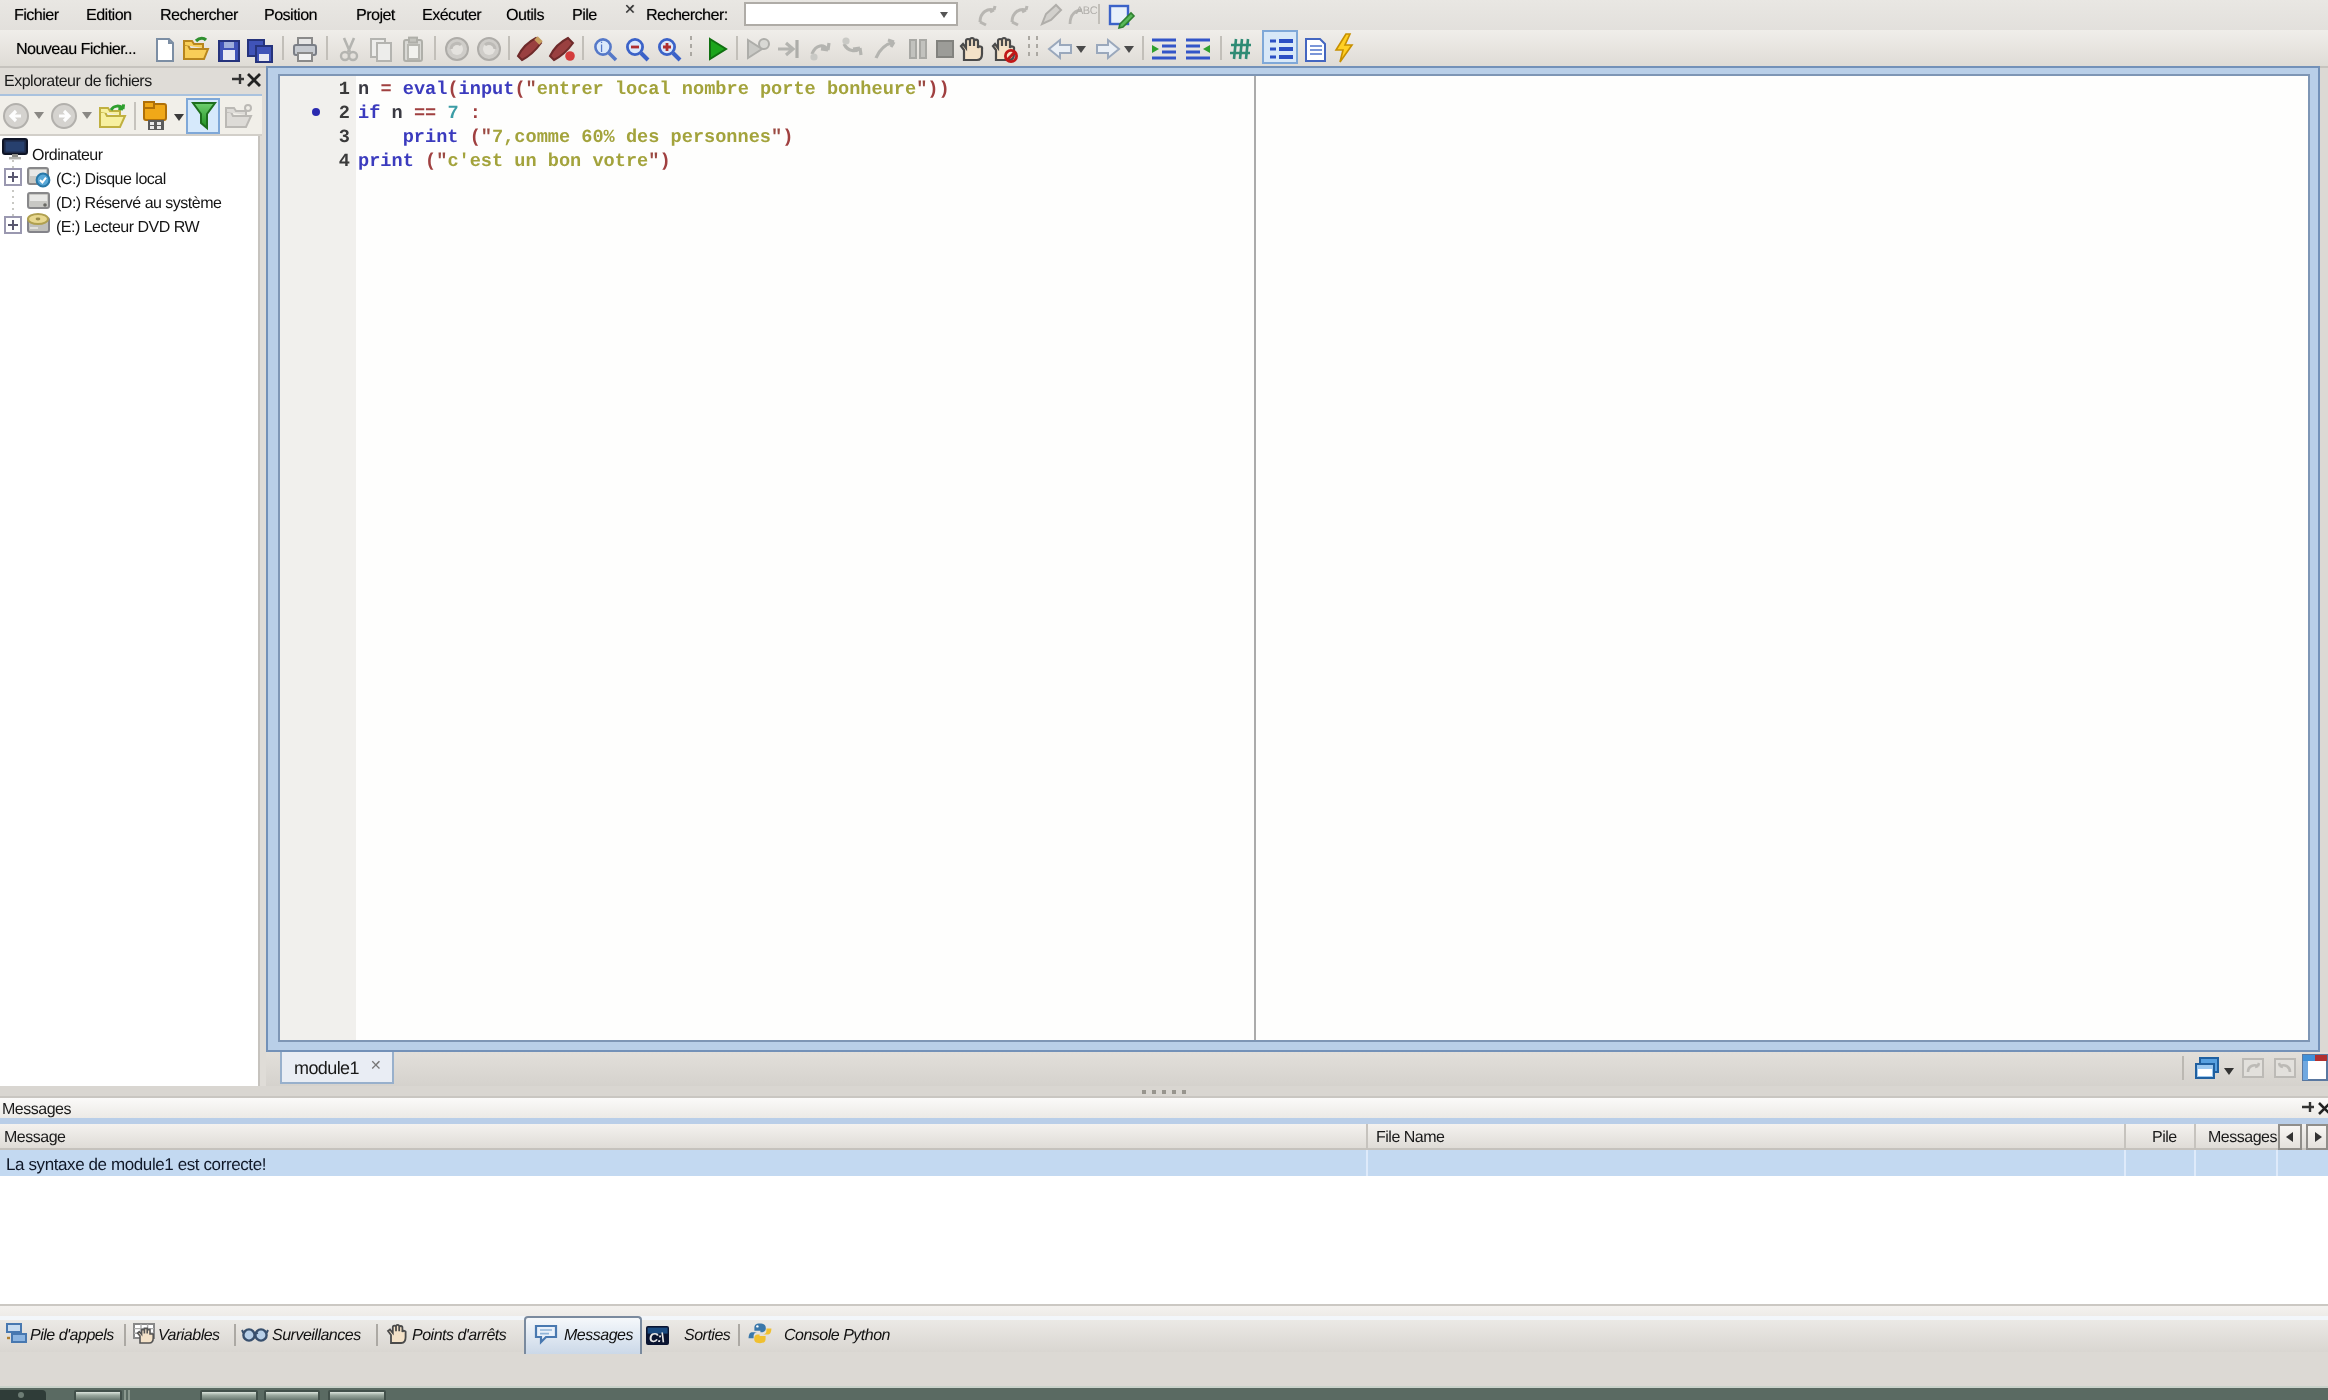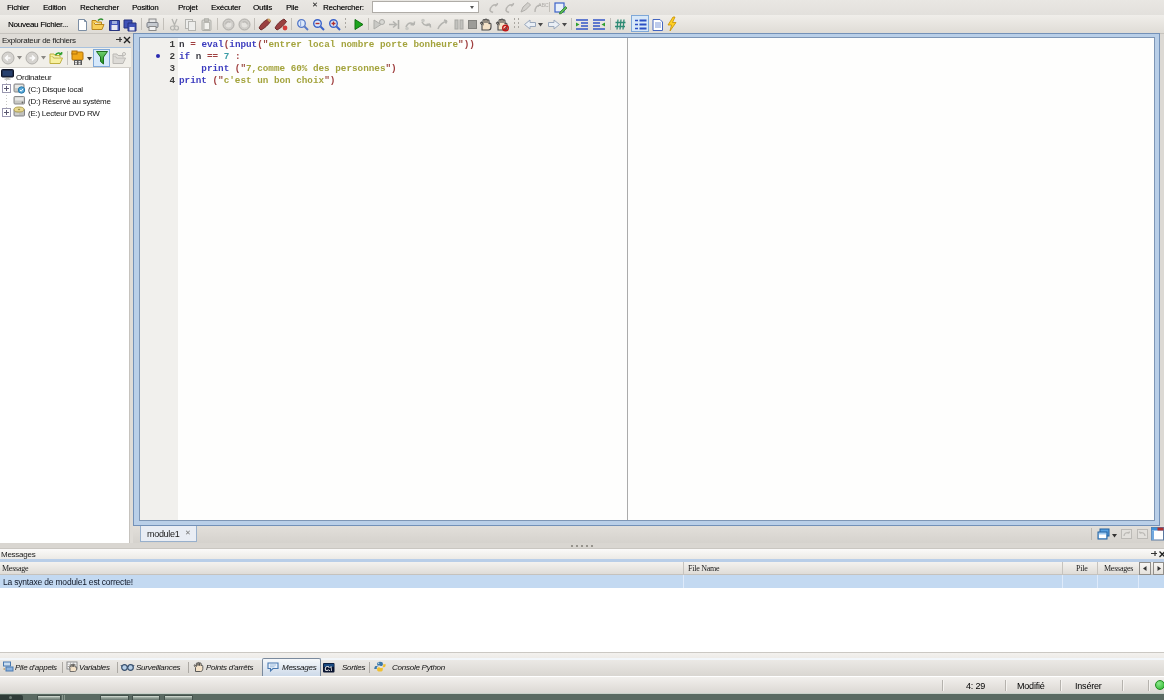--- a/index.html
+++ b/index.html
@@ -362,7 +362,7 @@
     <div class="cl" style="left:39px;top:1px;"><span class="id">n</span> <span class="op">=</span> <span class="kw">eval</span><span class="op">(</span><span class="kw">input</span><span class="op">(</span><span class="qt">"</span><span class="st">entrer local nombre porte bonheure</span><span class="qt">"</span><span class="op">))</span></div>
     <div class="cl" style="left:39px;top:13px;"><span class="kw">if</span> <span class="id">n</span> <span class="op">==</span> <span class="nu">7</span> <span class="op">:</span></div>
     <div class="cl" style="left:39px;top:25px;">    <span class="kw">print</span> <span class="op">(</span><span class="qt">"</span><span class="st">7,comme 60% des personnes</span><span class="qt">"</span><span class="op">)</span></div>
-    <div class="cl" style="left:39px;top:37px;"><span class="kw">print</span> <span class="op">(</span><span class="qt">"</span><span class="st">c'est un bon choix</span><span class="qt">"</span><span class="op">)</span></div>
+    <div class="cl" style="left:39px;top:37px;"><span class="kw">print</span> <span class="op">(</span><span class="qt">"</span><span class="st">c'est un bon votre</span><span class="qt">"</span><span class="op">)</span></div>
   </div>
 </div>
 

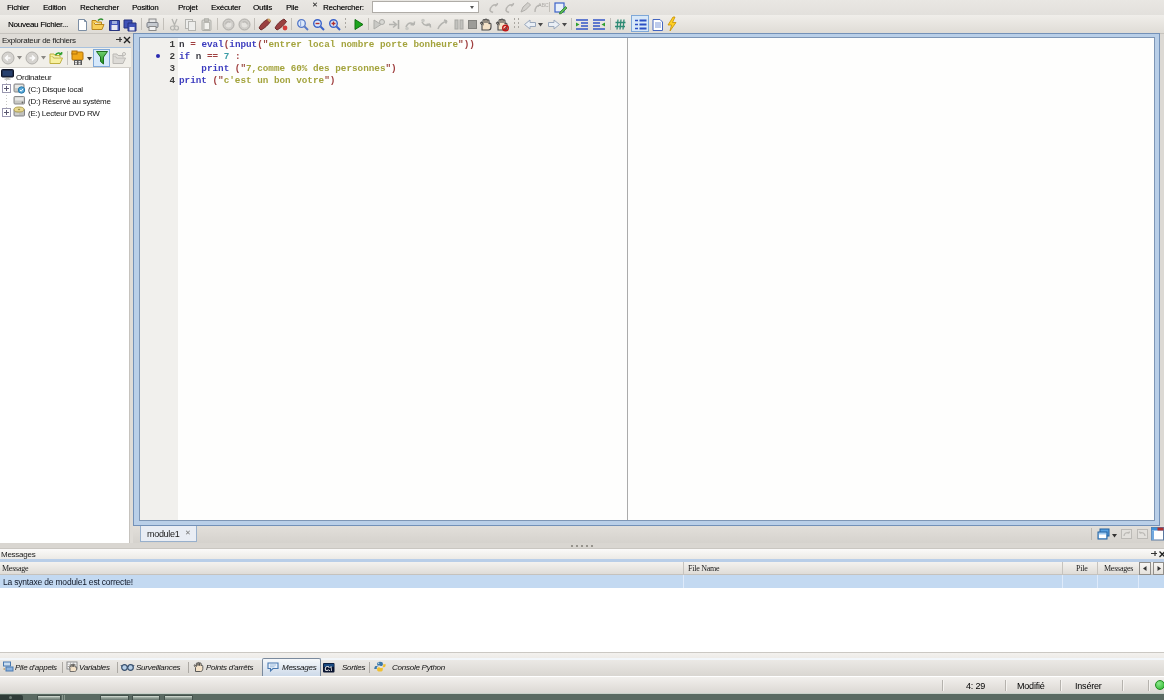--- a/index.html
+++ b/index.html
@@ -37,7 +37,7 @@
 
 #msghead{position:absolute;left:0;top:548px;width:1164px;height:11px;background:linear-gradient(#FBFAF9,#ECEAE6);border-top:1px solid #C9C6C1;box-sizing:border-box;}
 #blueband{position:absolute;left:0;top:559px;width:1164px;height:3px;background:#B9CEE8;}
-#grid{position:absolute;left:0;top:562px;width:1164px;height:13px;background:linear-gradient(#F4F2EF,#DFDCD7);border-bottom:1px solid #C5C2BD;box-sizing:border-box;font-family:Liberation Serif, serif;}
+#grid{position:absolute;left:0;top:562px;width:1164px;height:13px;background:linear-gradient(#F4F2EF,#DFDCD7);border-bottom:1px solid #C5C2BD;box-sizing:border-box;}
 .gsep{position:absolute;top:0px;width:1px;height:12px;background:#C6C3BE;}
 #selrow{position:absolute;left:0;top:575px;width:1164px;height:13px;background:#C3D9F1;}
 .rsep{position:absolute;top:0;width:1px;height:13px;background:#DEEAFA;}

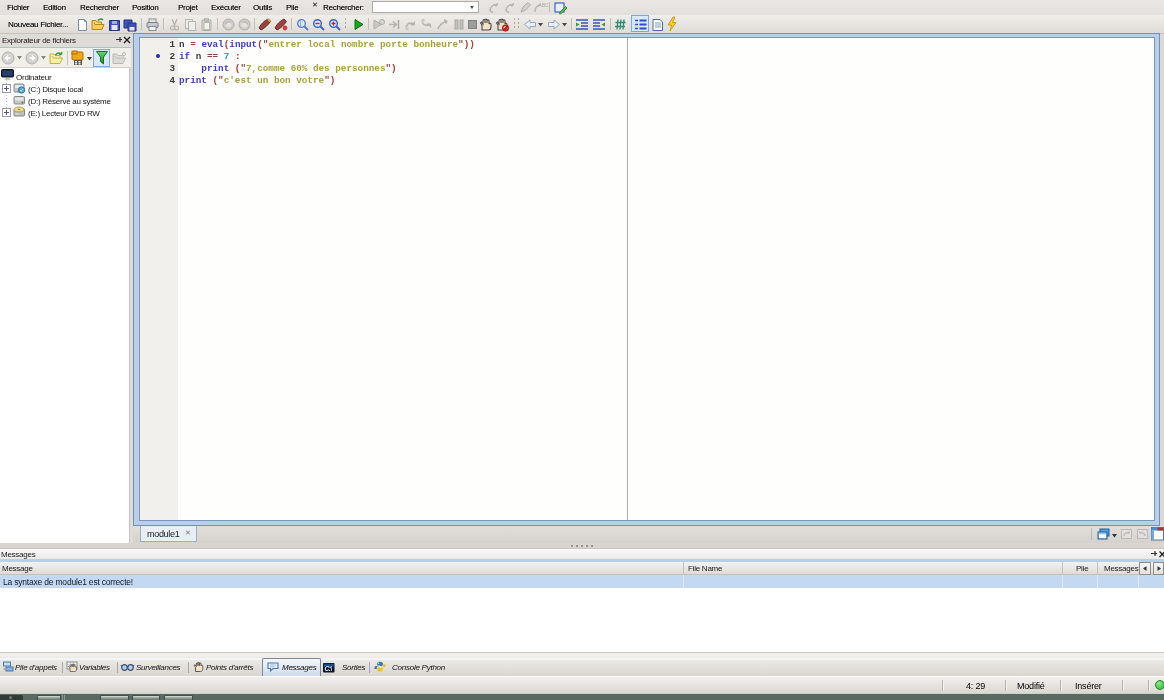--- a/index.html
+++ b/index.html
@@ -486,17 +486,6 @@
       </svg>
 </div>
 
-<div id="status">
-  <div class="ssep" style="left:942px"></div>
-  <div class="ssep" style="left:1005px"></div>
-  <div class="ssep" style="left:1060px"></div>
-  <div class="ssep" style="left:1122px"></div>
-  <div class="ssep" style="left:1148px"></div>
-  <span class="stxt" style="left:966px">4: 29</span>
-  <span class="stxt" style="left:1017px">Modifié</span>
-  <span class="stxt" style="left:1075px">Insérer</span>
-  <span class="abs" style="left:1155px;top:3px;width:10px;height:10px;border-radius:5px;background:radial-gradient(circle at 35% 30%,#8CE88C,#28B428);border:1px solid #1E8A1E;box-sizing:border-box;"></span>
-</div>
 
 <div id="task">
   <div class="abs" style="left:0;top:1px;width:23px;height:6px;background:#2F3C38;border-radius:0 2px 0 0;"></div>

